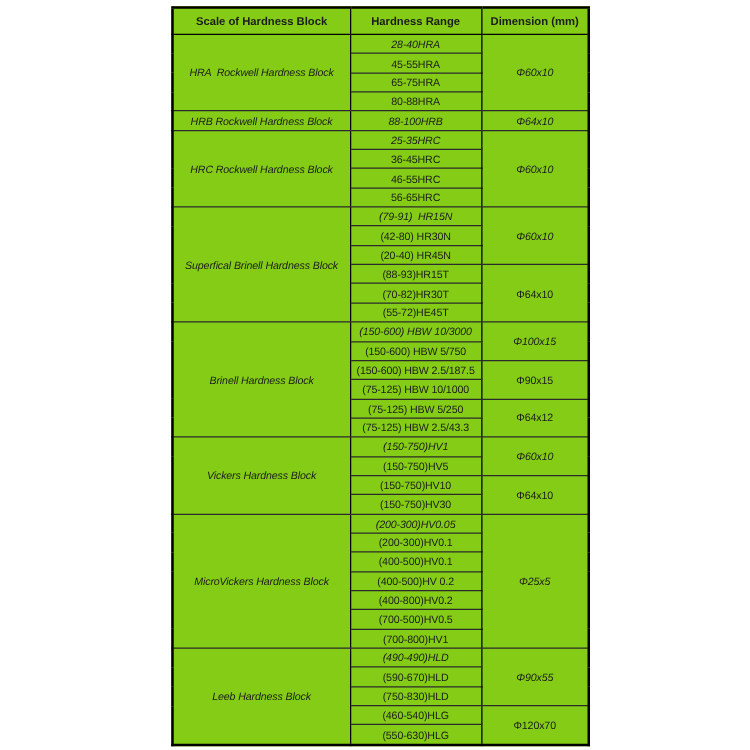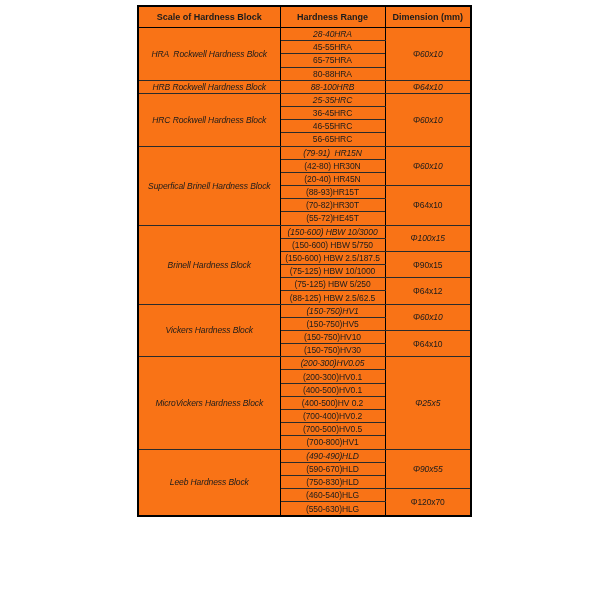--- a/index.html
+++ b/index.html
@@ -22,10 +22,10 @@
     left: 137px;
     top: 5px;
     width: 333px;
-    height: 512px;
+    height: 592px;
     border-collapse: collapse;
     table-layout: fixed;
-    background: #f97316;
+    background: #84cc16;
     border: 2px solid #000000;
   }
   th, td {

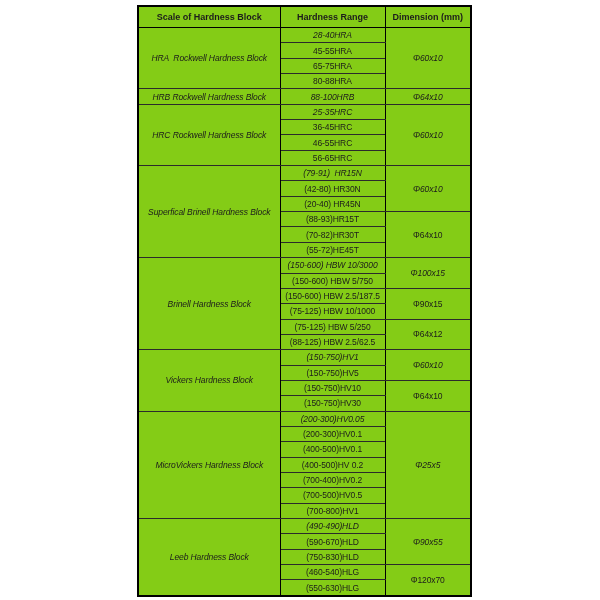--- a/index.html
+++ b/index.html
@@ -151,7 +151,7 @@
         <td rowspan="2">Φ64x12</td>
       </tr>
       <tr>
-          <td>(88-125) HBW 2.5/62.5</td>
+          <td>(75-125) HBW 2.5/43.3</td>
         </tr>
 
       <tr class="g">

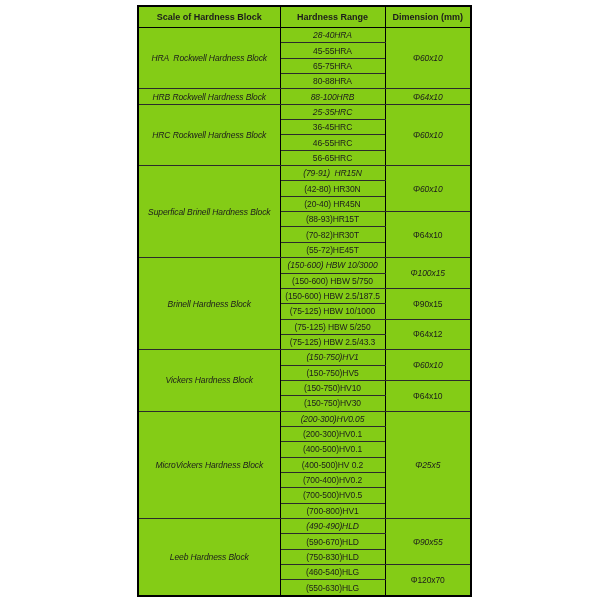--- a/index.html
+++ b/index.html
@@ -185,7 +185,7 @@
           <td>(400-500)HV 0.2</td>
         </tr>
       <tr>
-          <td>(700-400)HV0.2</td>
+          <td>(400-800)HV0.2</td>
         </tr>
       <tr>
           <td>(700-500)HV0.5</td>

